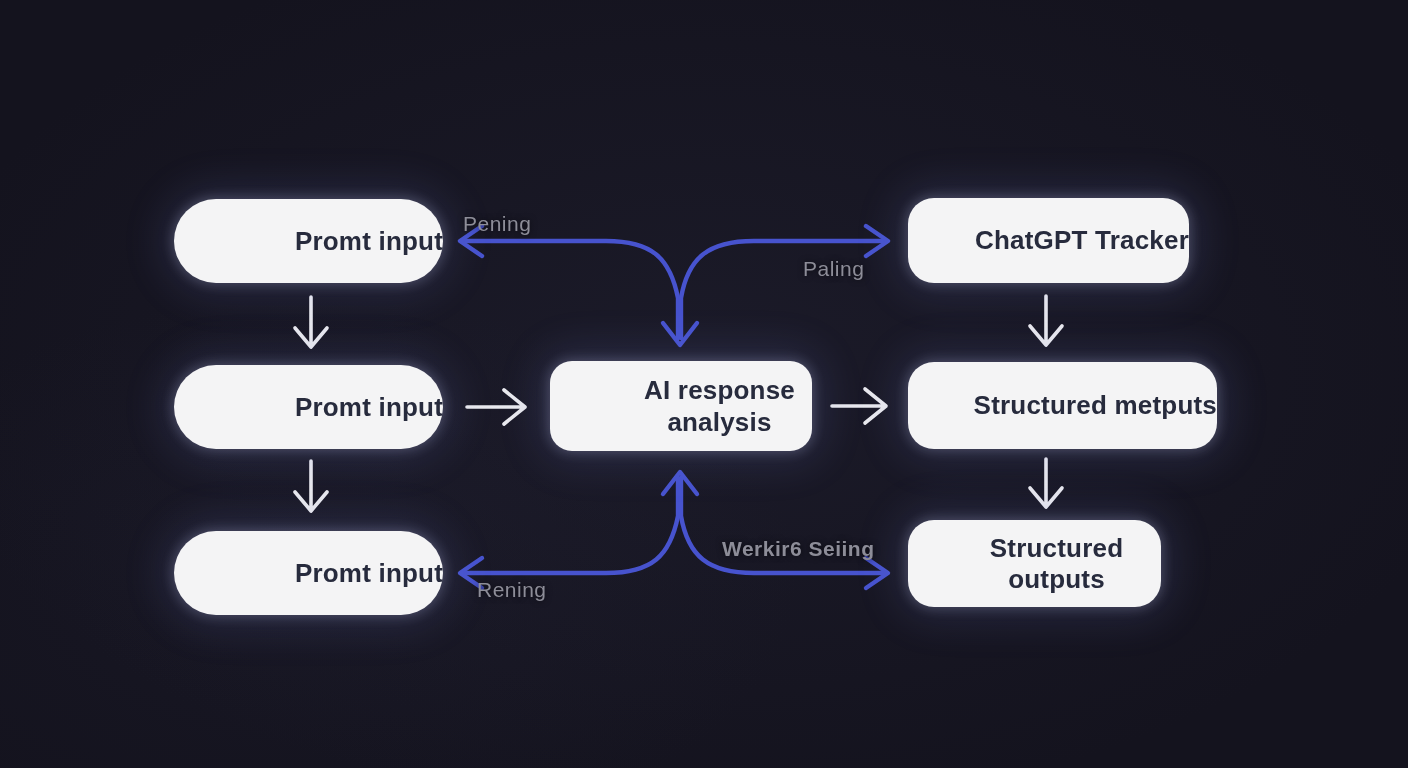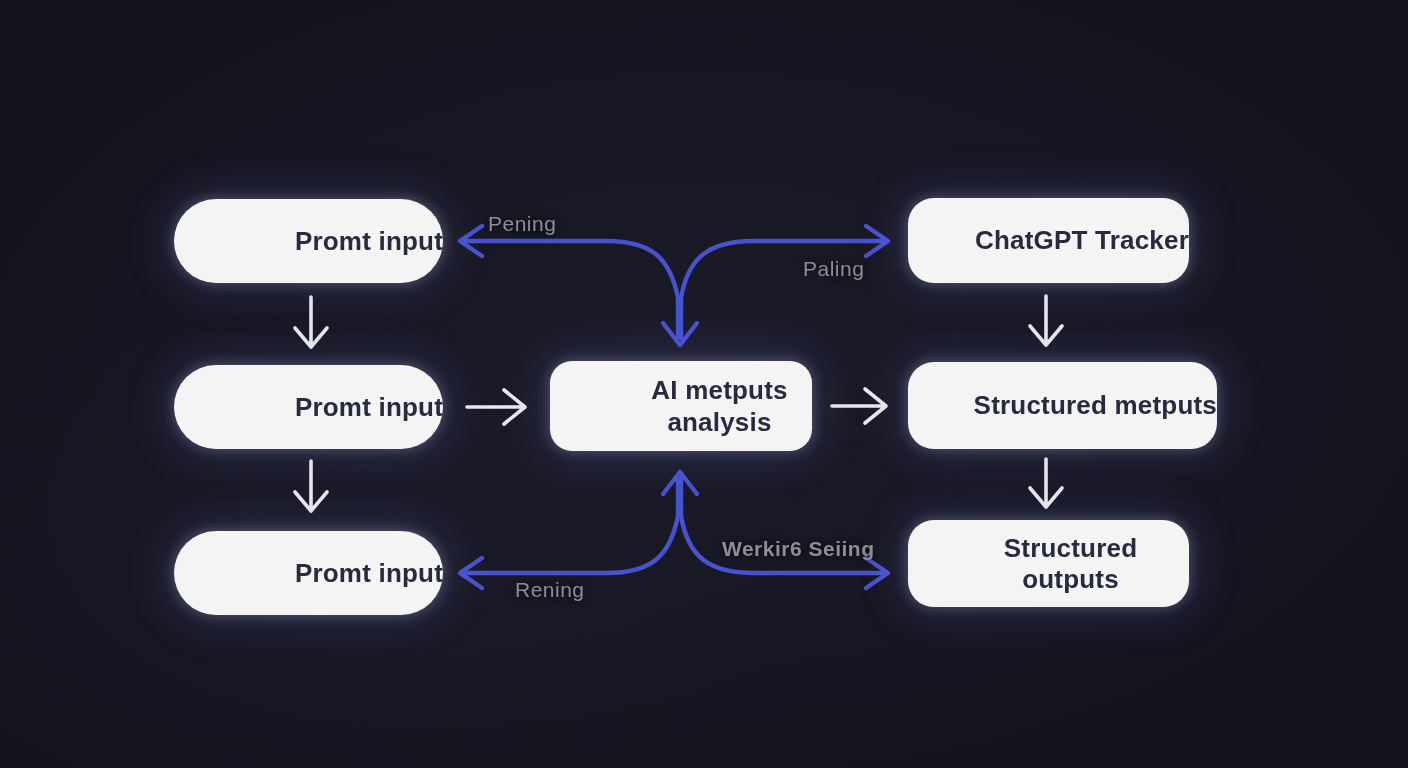--- a/index.html
+++ b/index.html
@@ -59,7 +59,7 @@
     white-space: nowrap;
     text-shadow: 0 0 6px rgba(0,0,0,0.6);
   }
-  .el-top-left    { left: 488px; top: 212px; }
+  .el-top-left    { left: 463px; top: 212px; }
   .el-top-right   { left: 803px; top: 212px; margin-top: 45px; }
   .el-bottom-left { left: 477px; top: 578px; margin-left: 38px; }
   .el-bottom-right{ left: 722px; top: 537px; font-weight: bold; }

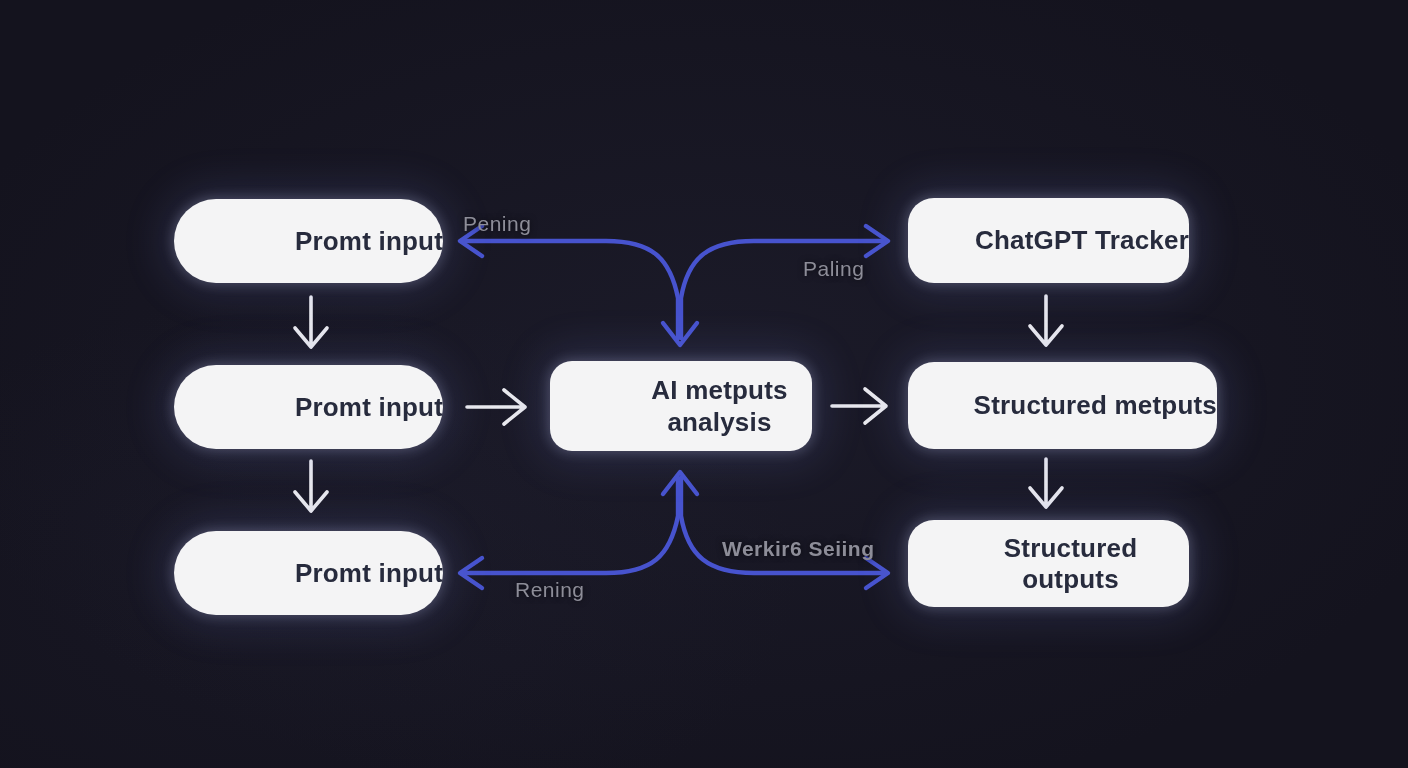--- a/index.html
+++ b/index.html
@@ -105,7 +105,7 @@
   </div>
 
   <div class="node n-center">
-    <span class="wrap-text">AI metputs analysis</span>
+    <span class="wrap-text">AI response analysis</span>
   </div>
 
   <div class="node rrect n-r1">

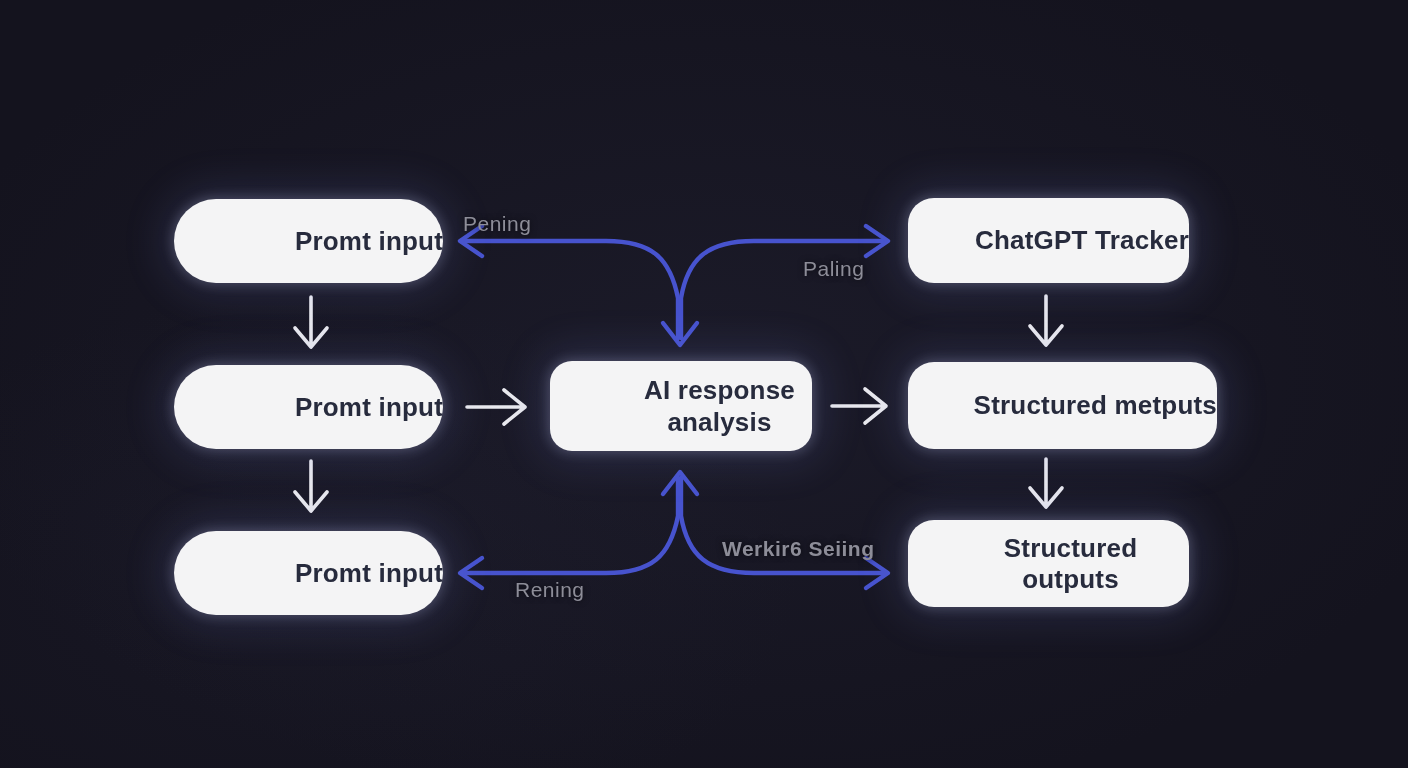--- a/index.html
+++ b/index.html
@@ -49,7 +49,7 @@
   .n-center .wrap-text { display: inline-block; max-width: 185px; }
   .n-r1 { left: 908px; top: 198px; width: 281px; height: 85px; }
   .n-r2 { left: 908px; top: 362px; width: 309px; height: 87px; }
-  .n-r3 { left: 908px; top: 520px; width: 281px; height: 87px; padding-left: 44px; }
+  .n-r3 { left: 908px; top: 520px; width: 253px; height: 87px; padding-left: 44px; }
   .edge-label {
     position: absolute;
     color: #8d8d98;

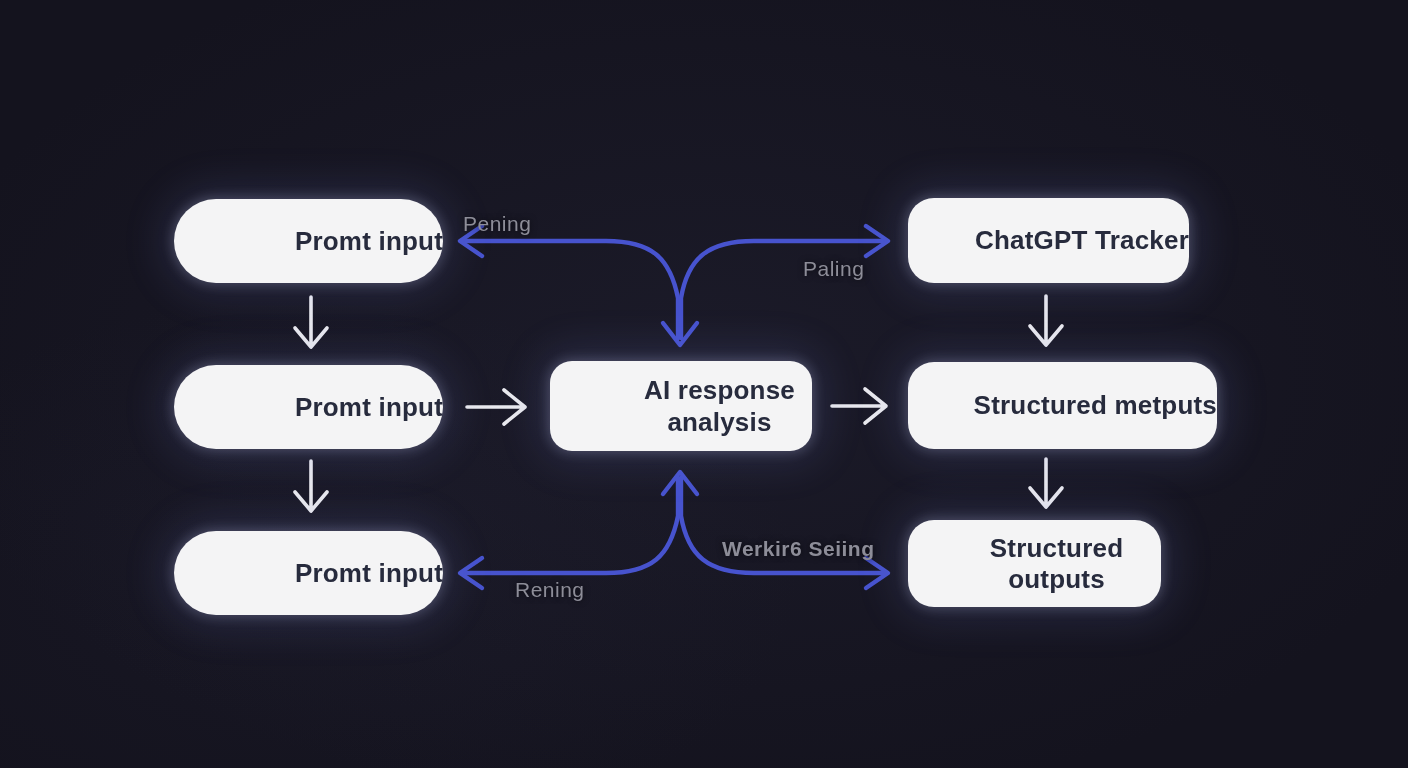--- a/index.html
+++ b/index.html
@@ -61,7 +61,7 @@
   }
   .el-top-left    { left: 463px; top: 212px; }
   .el-top-right   { left: 803px; top: 212px; margin-top: 45px; }
-  .el-bottom-left { left: 477px; top: 578px; margin-left: 38px; }
+  .el-bottom-left { left: 477px; top: 578px; }
   .el-bottom-right{ left: 722px; top: 537px; font-weight: bold; }
 </style>
 </head>

